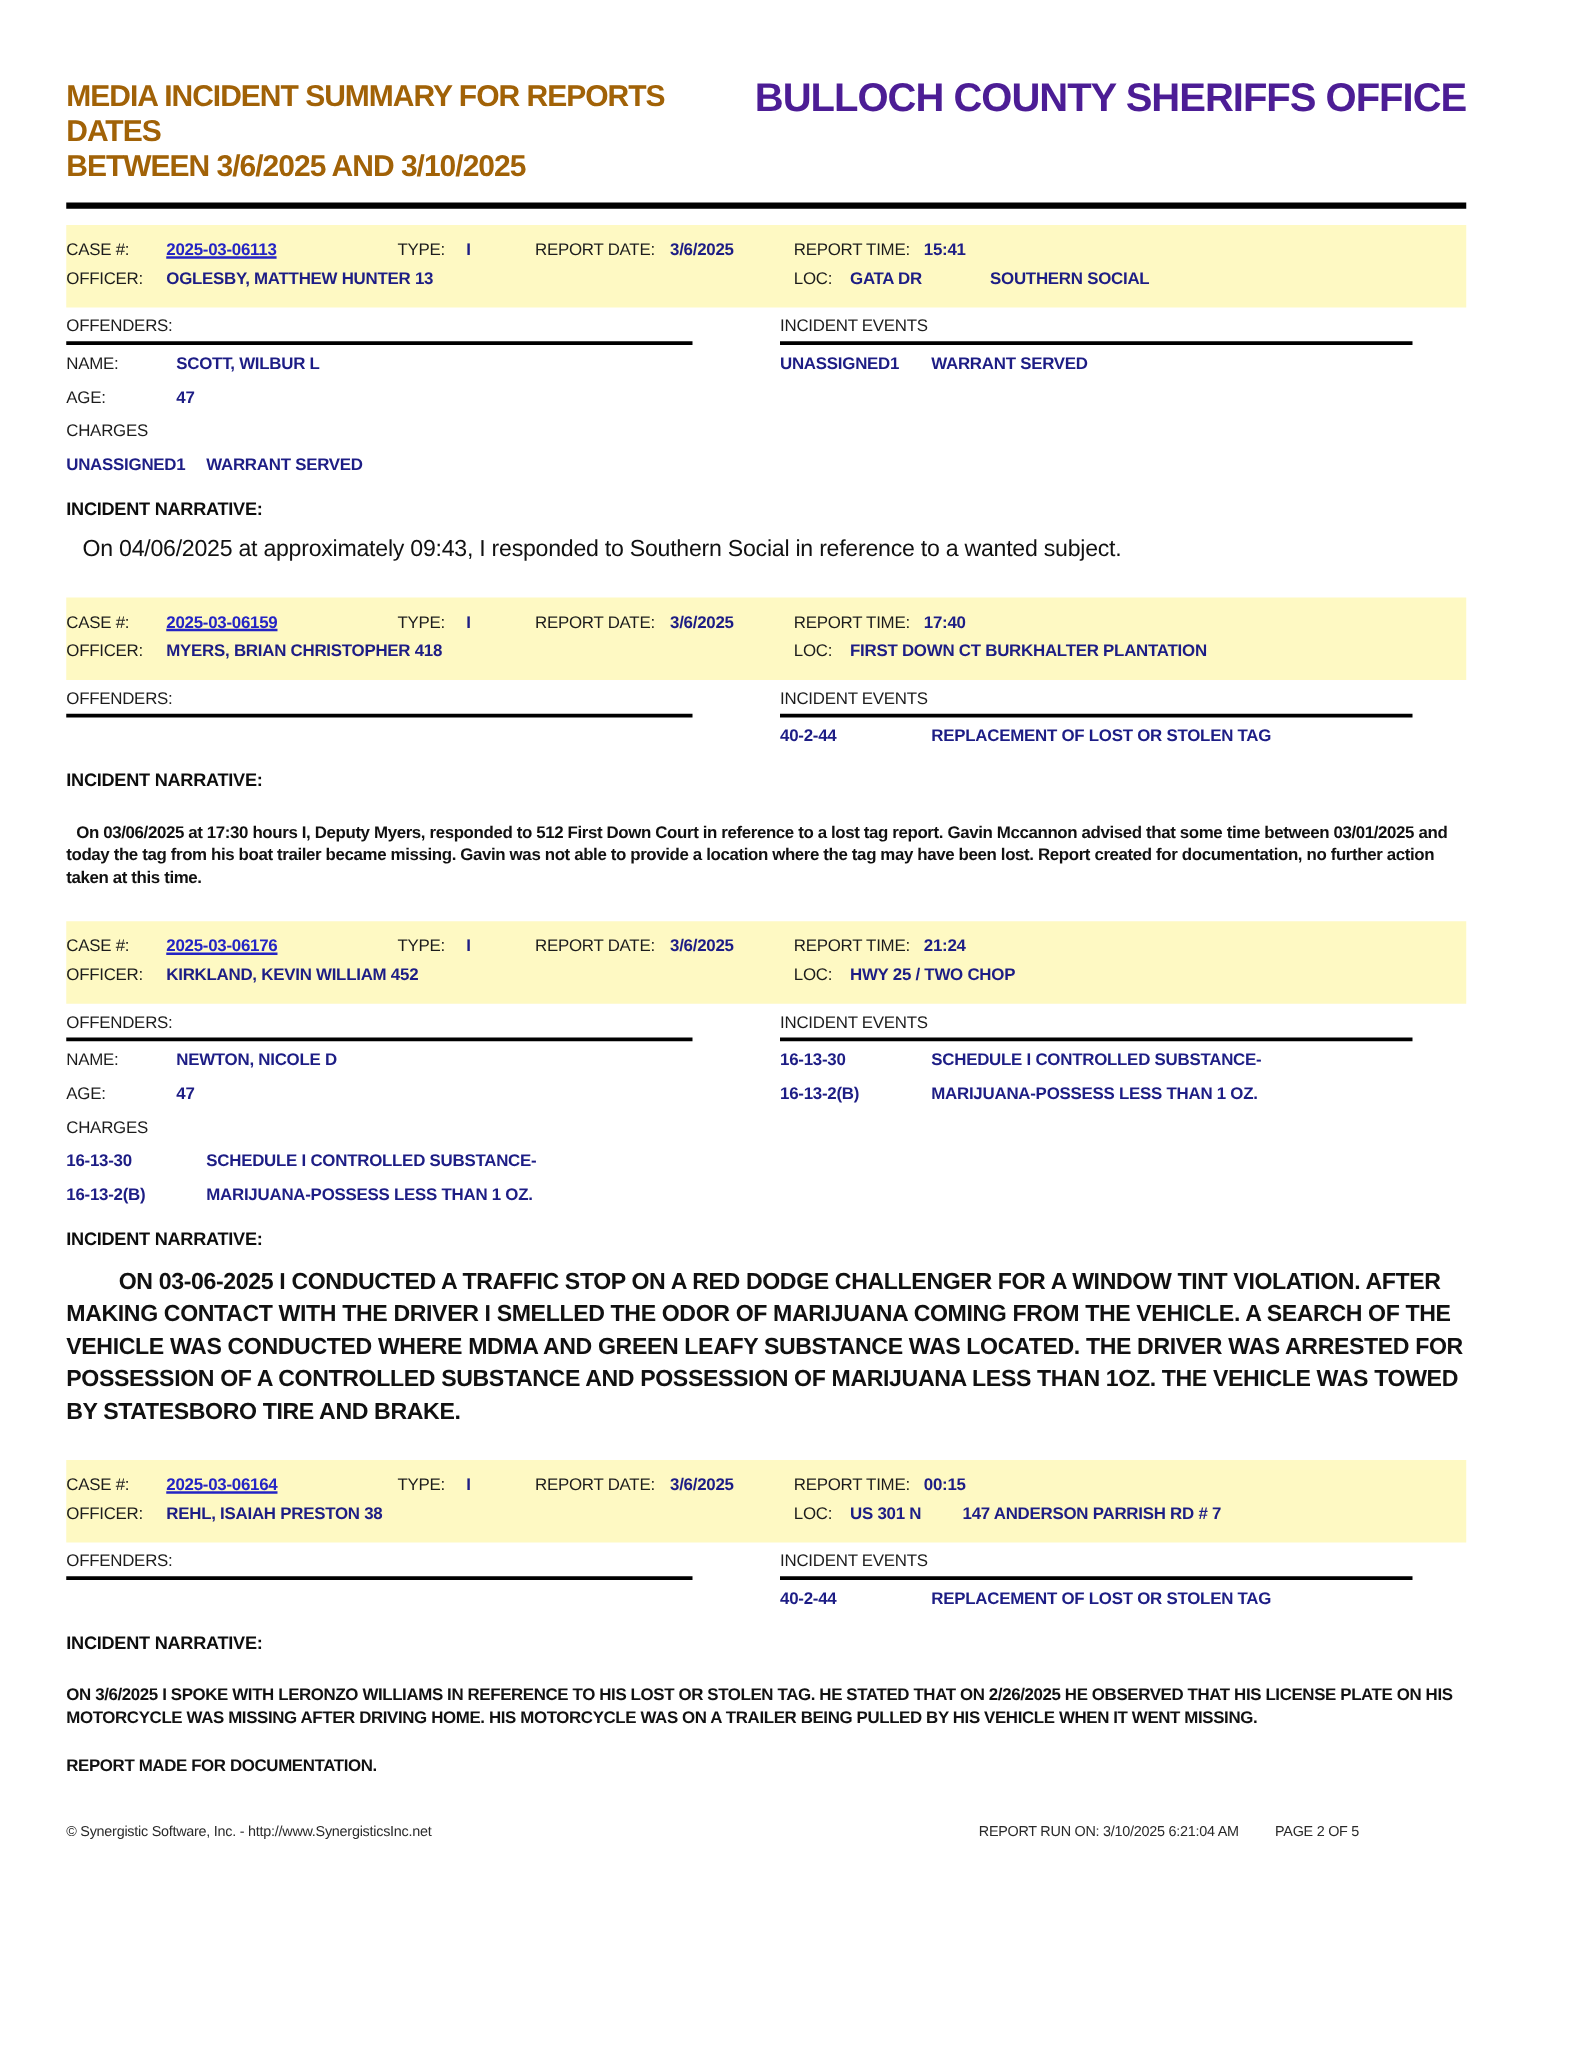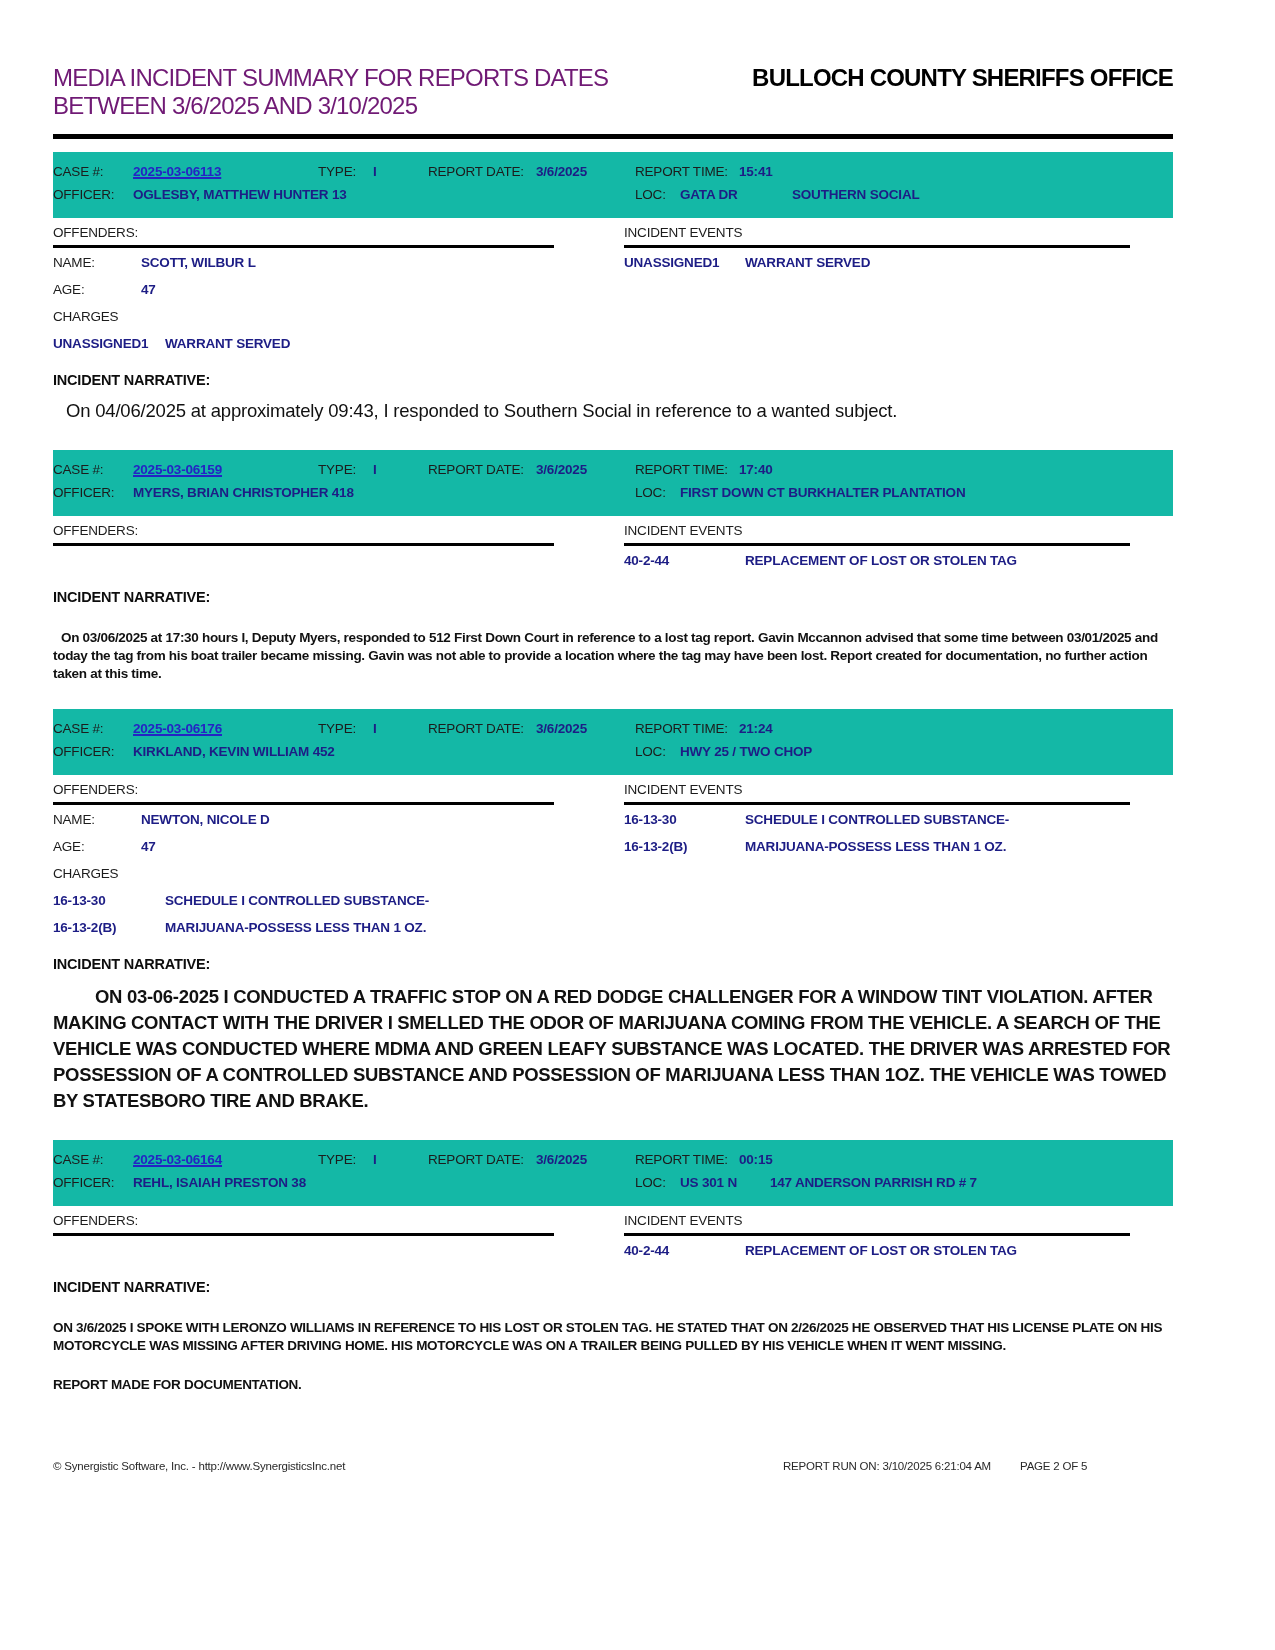--- a/index.html
+++ b/index.html
@@ -14,7 +14,7 @@
 
   
   .hdr{display:flex;justify-content:space-between;align-items:flex-start;margin-top:64px;}
-  .hdr-title{font-weight:normal;font-size:24px;line-height:28px;letter-spacing:-0.8px;color:#701a75;max-width:640px;}
+  .hdr-title{font-weight:bold;font-size:24px;line-height:28px;letter-spacing:-0.8px;color:#a16207;max-width:640px;}
   .hdr-agency{font-weight:bold;font-size:24px;line-height:28px;letter-spacing:-0.8px;color:#000000;white-space:nowrap;}
   .top-rule{height:5px;background:#000;margin-top:14px;}
 

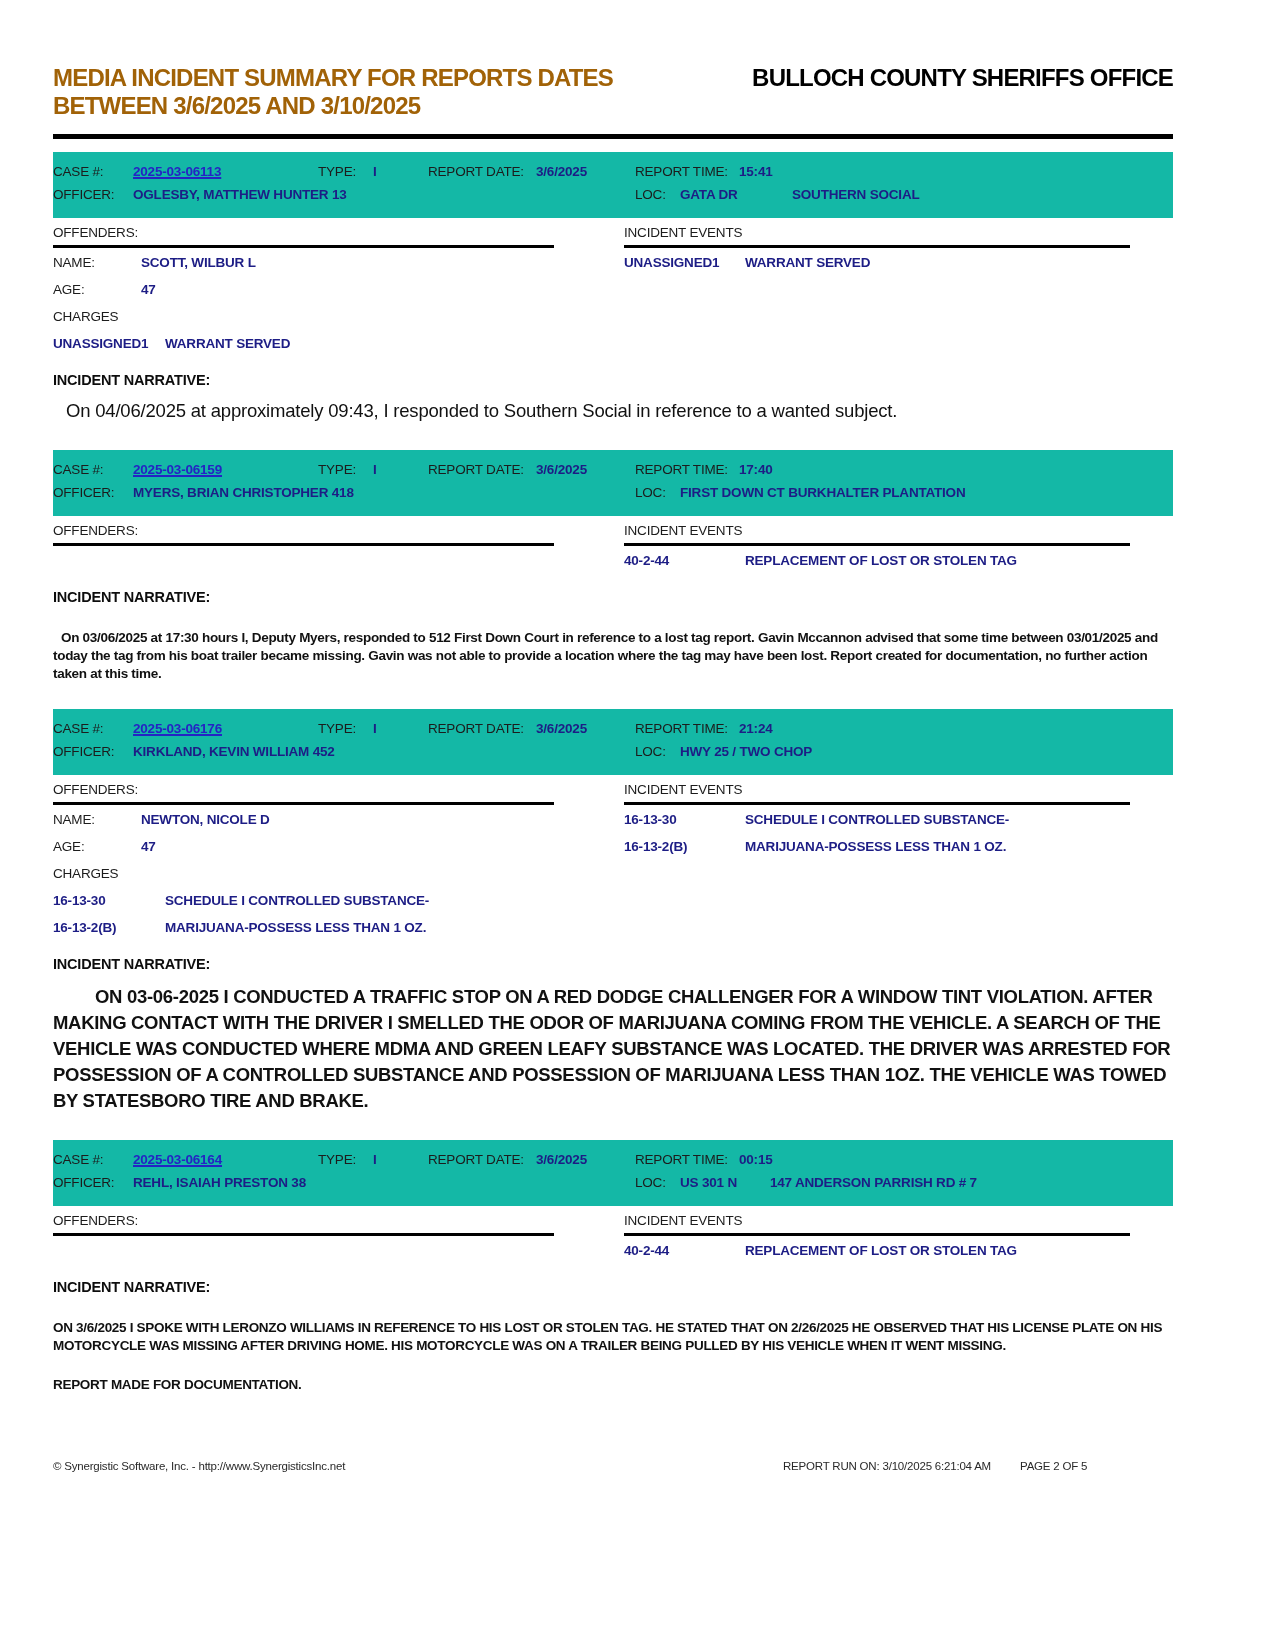--- a/index.html
+++ b/index.html
@@ -15,7 +15,7 @@
   
   .hdr{display:flex;justify-content:space-between;align-items:flex-start;margin-top:64px;}
   .hdr-title{font-weight:bold;font-size:24px;line-height:28px;letter-spacing:-0.8px;color:#a16207;max-width:640px;}
-  .hdr-agency{font-weight:bold;font-size:24px;line-height:28px;letter-spacing:-0.8px;color:#000000;white-space:nowrap;}
+  .hdr-agency{font-weight:bold;font-size:32px;line-height:28px;letter-spacing:-0.8px;color:#4c1d95;white-space:nowrap;}
   .top-rule{height:5px;background:#000;margin-top:14px;}
 
   

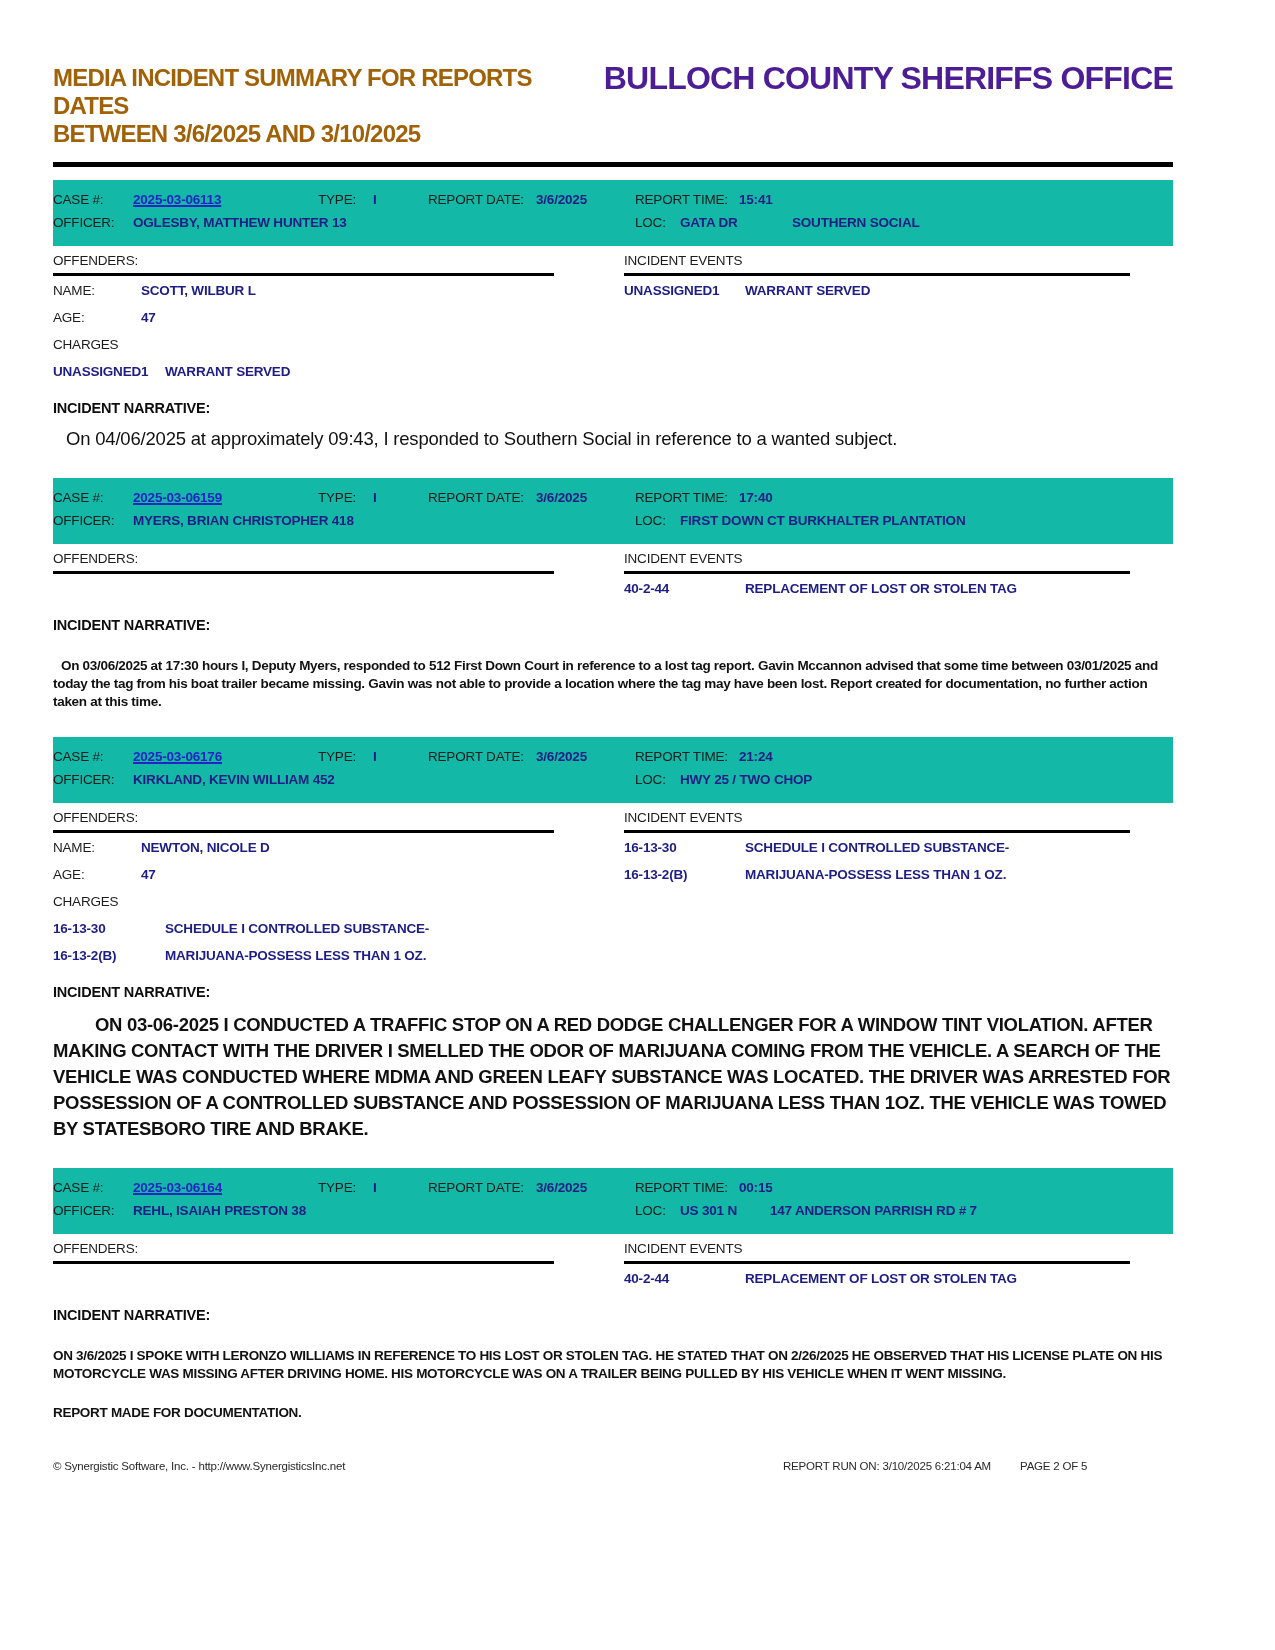--- a/index.html
+++ b/index.html
@@ -19,7 +19,7 @@
   .top-rule{height:5px;background:#000;margin-top:14px;}
 
   
-  .band{background:#14b8a6;margin-top:26px;padding:10px 0 10px 0;}
+  .band{background:#fef9c3;margin-top:26px;padding:10px 0 10px 0;}
   .band.first{margin-top:13px;}
   .brow{position:relative;height:23px;}
   .brow span, .brow a{position:absolute;top:2px;white-space:nowrap;}

